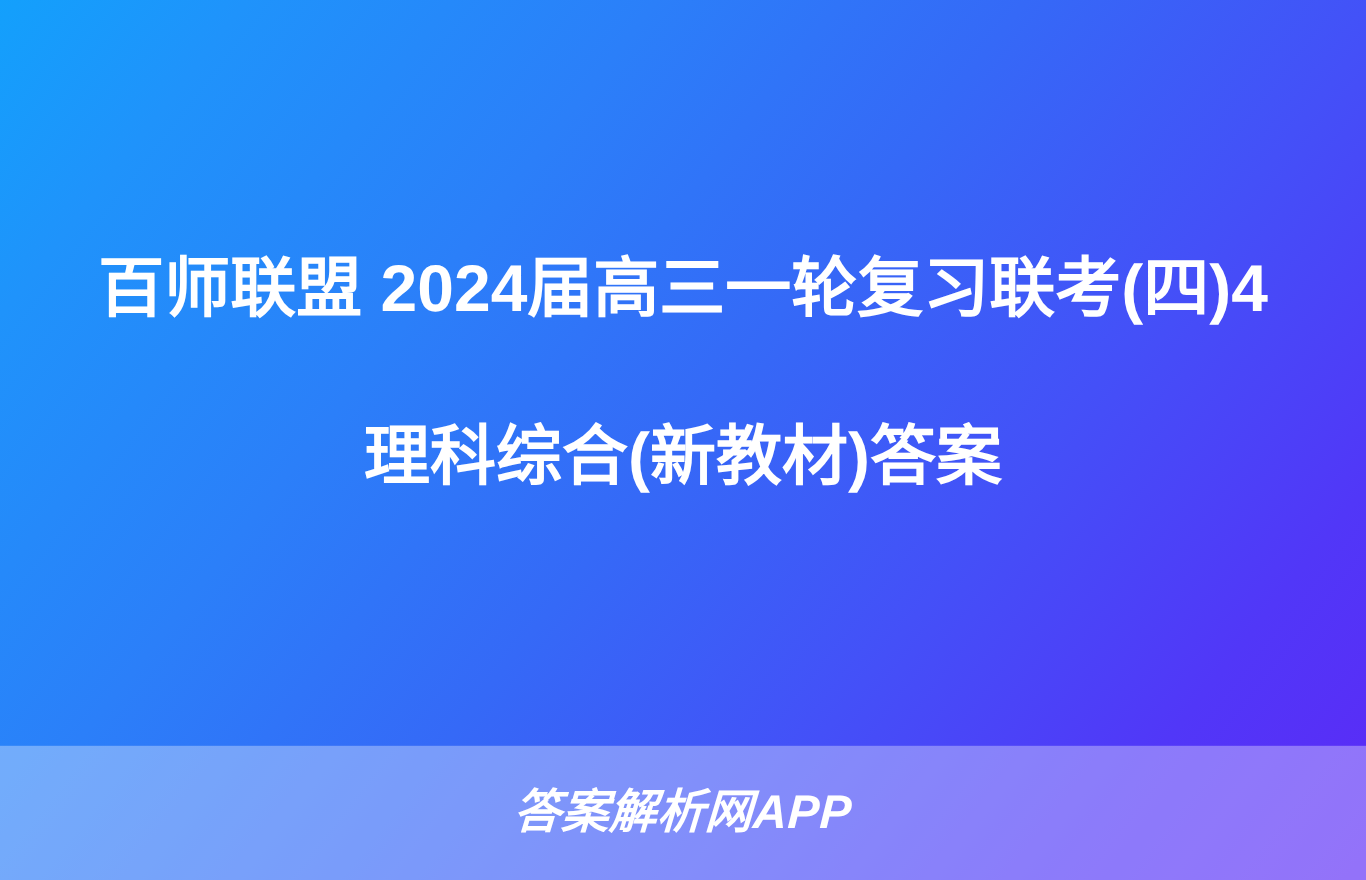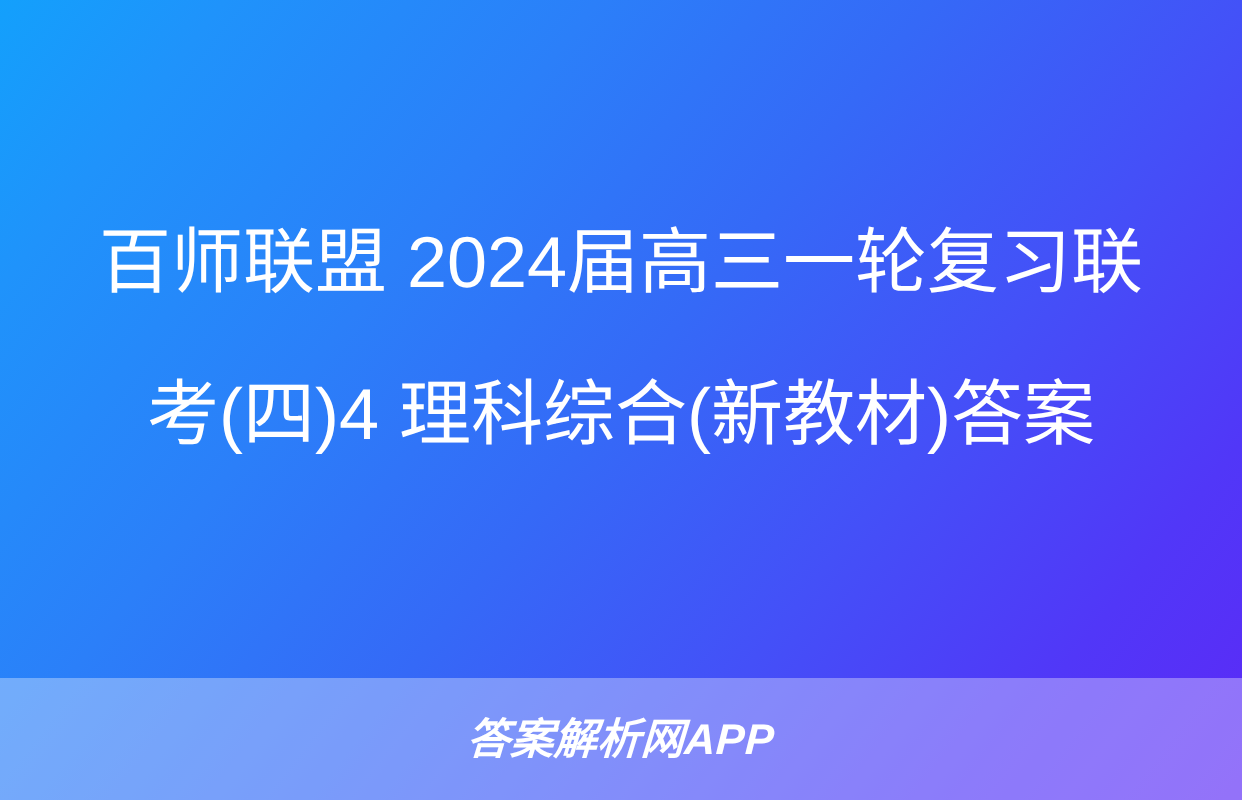--- a/index.html
+++ b/index.html
@@ -51,8 +51,8 @@
     text-align: center;
     color: #ffffff;
     font-family: "Liberation Sans", "DejaVu Sans", sans-serif;
-    font-size: 72px;
-    font-weight: 400;
+    font-size: 60px;
+    font-weight: 700;
     line-height: 152px;
     letter-spacing: 0px;
     word-break: break-all;

